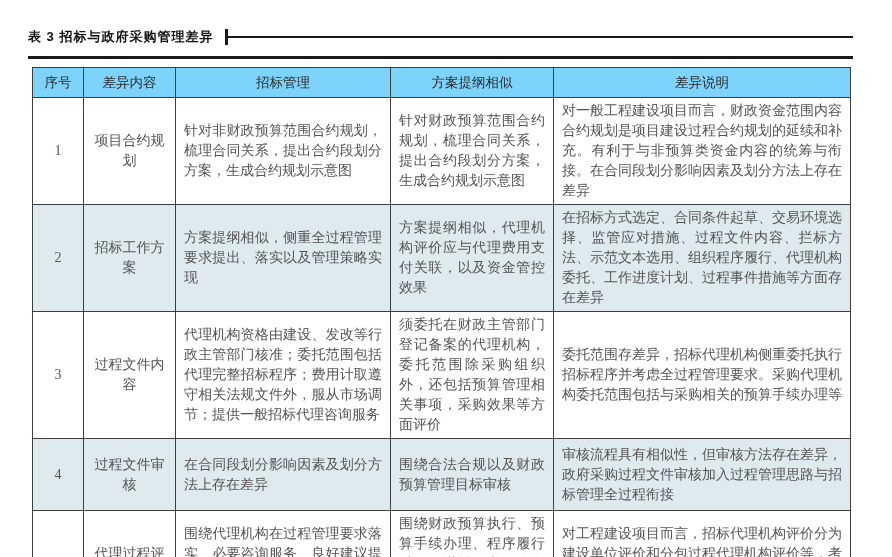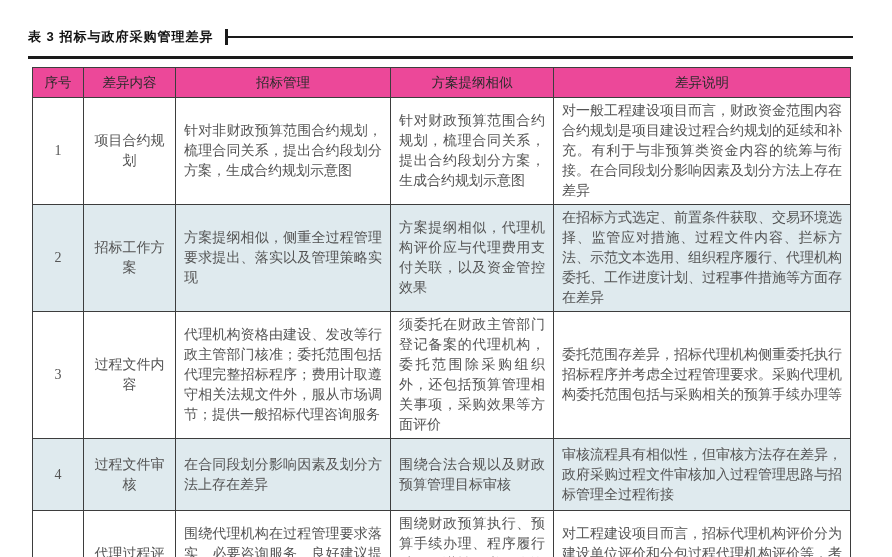--- a/index.html
+++ b/index.html
@@ -53,7 +53,7 @@
     word-break:break-all;
   }
   table.cmp thead th{
-    background:#ec4899;
+    background:#7dd3fc;
     font-family:"Liberation Sans",sans-serif;
     font-weight:normal;
     font-size:13.5px;

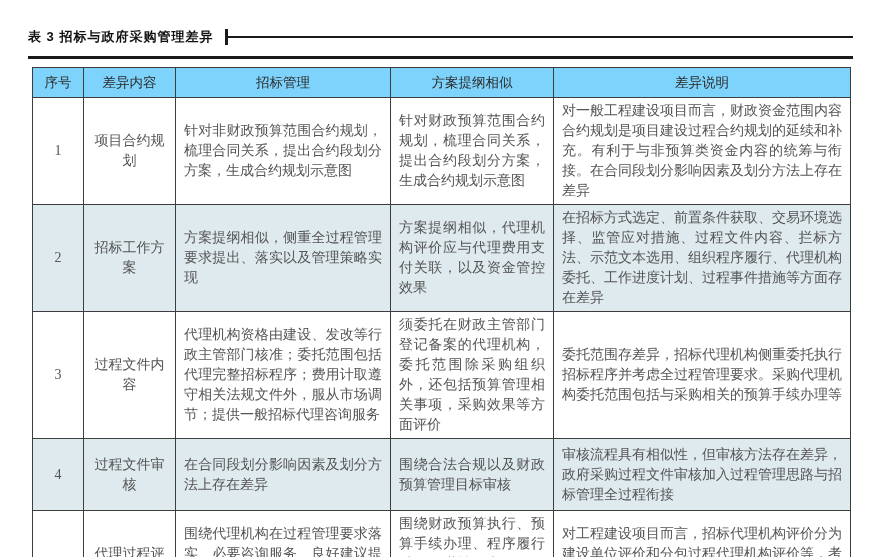--- a/index.html
+++ b/index.html
@@ -127,7 +127,7 @@
         <td class="c-content">招标工作方案</td>
         <td class="c-text">方案提纲相似，侧重全过程管理要求提出、落实以及管理策略实现</td>
         <td class="c-text">方案提纲相似，代理机构评价应与代理费用支付关联，以及资金管控效果</td>
-        <td class="c-text">在招标方式选定、前置条件获取、交易环境选择、监管应对措施、过程文件内容、拦标方法、示范文本选用、组织程序履行、代理机构委托、工作进度计划、过程事件措施等方面存在差异</td>
+        <td class="c-text">在招标方式选定、合同条件起草、交易环境选择、监管应对措施、过程文件内容、拦标方法、示范文本选用、组织程序履行、代理机构委托、工作进度计划、过程事件措施等方面存在差异</td>
       </tr>
       <tr class="plain r3">
         <td class="c-no">3</td>

